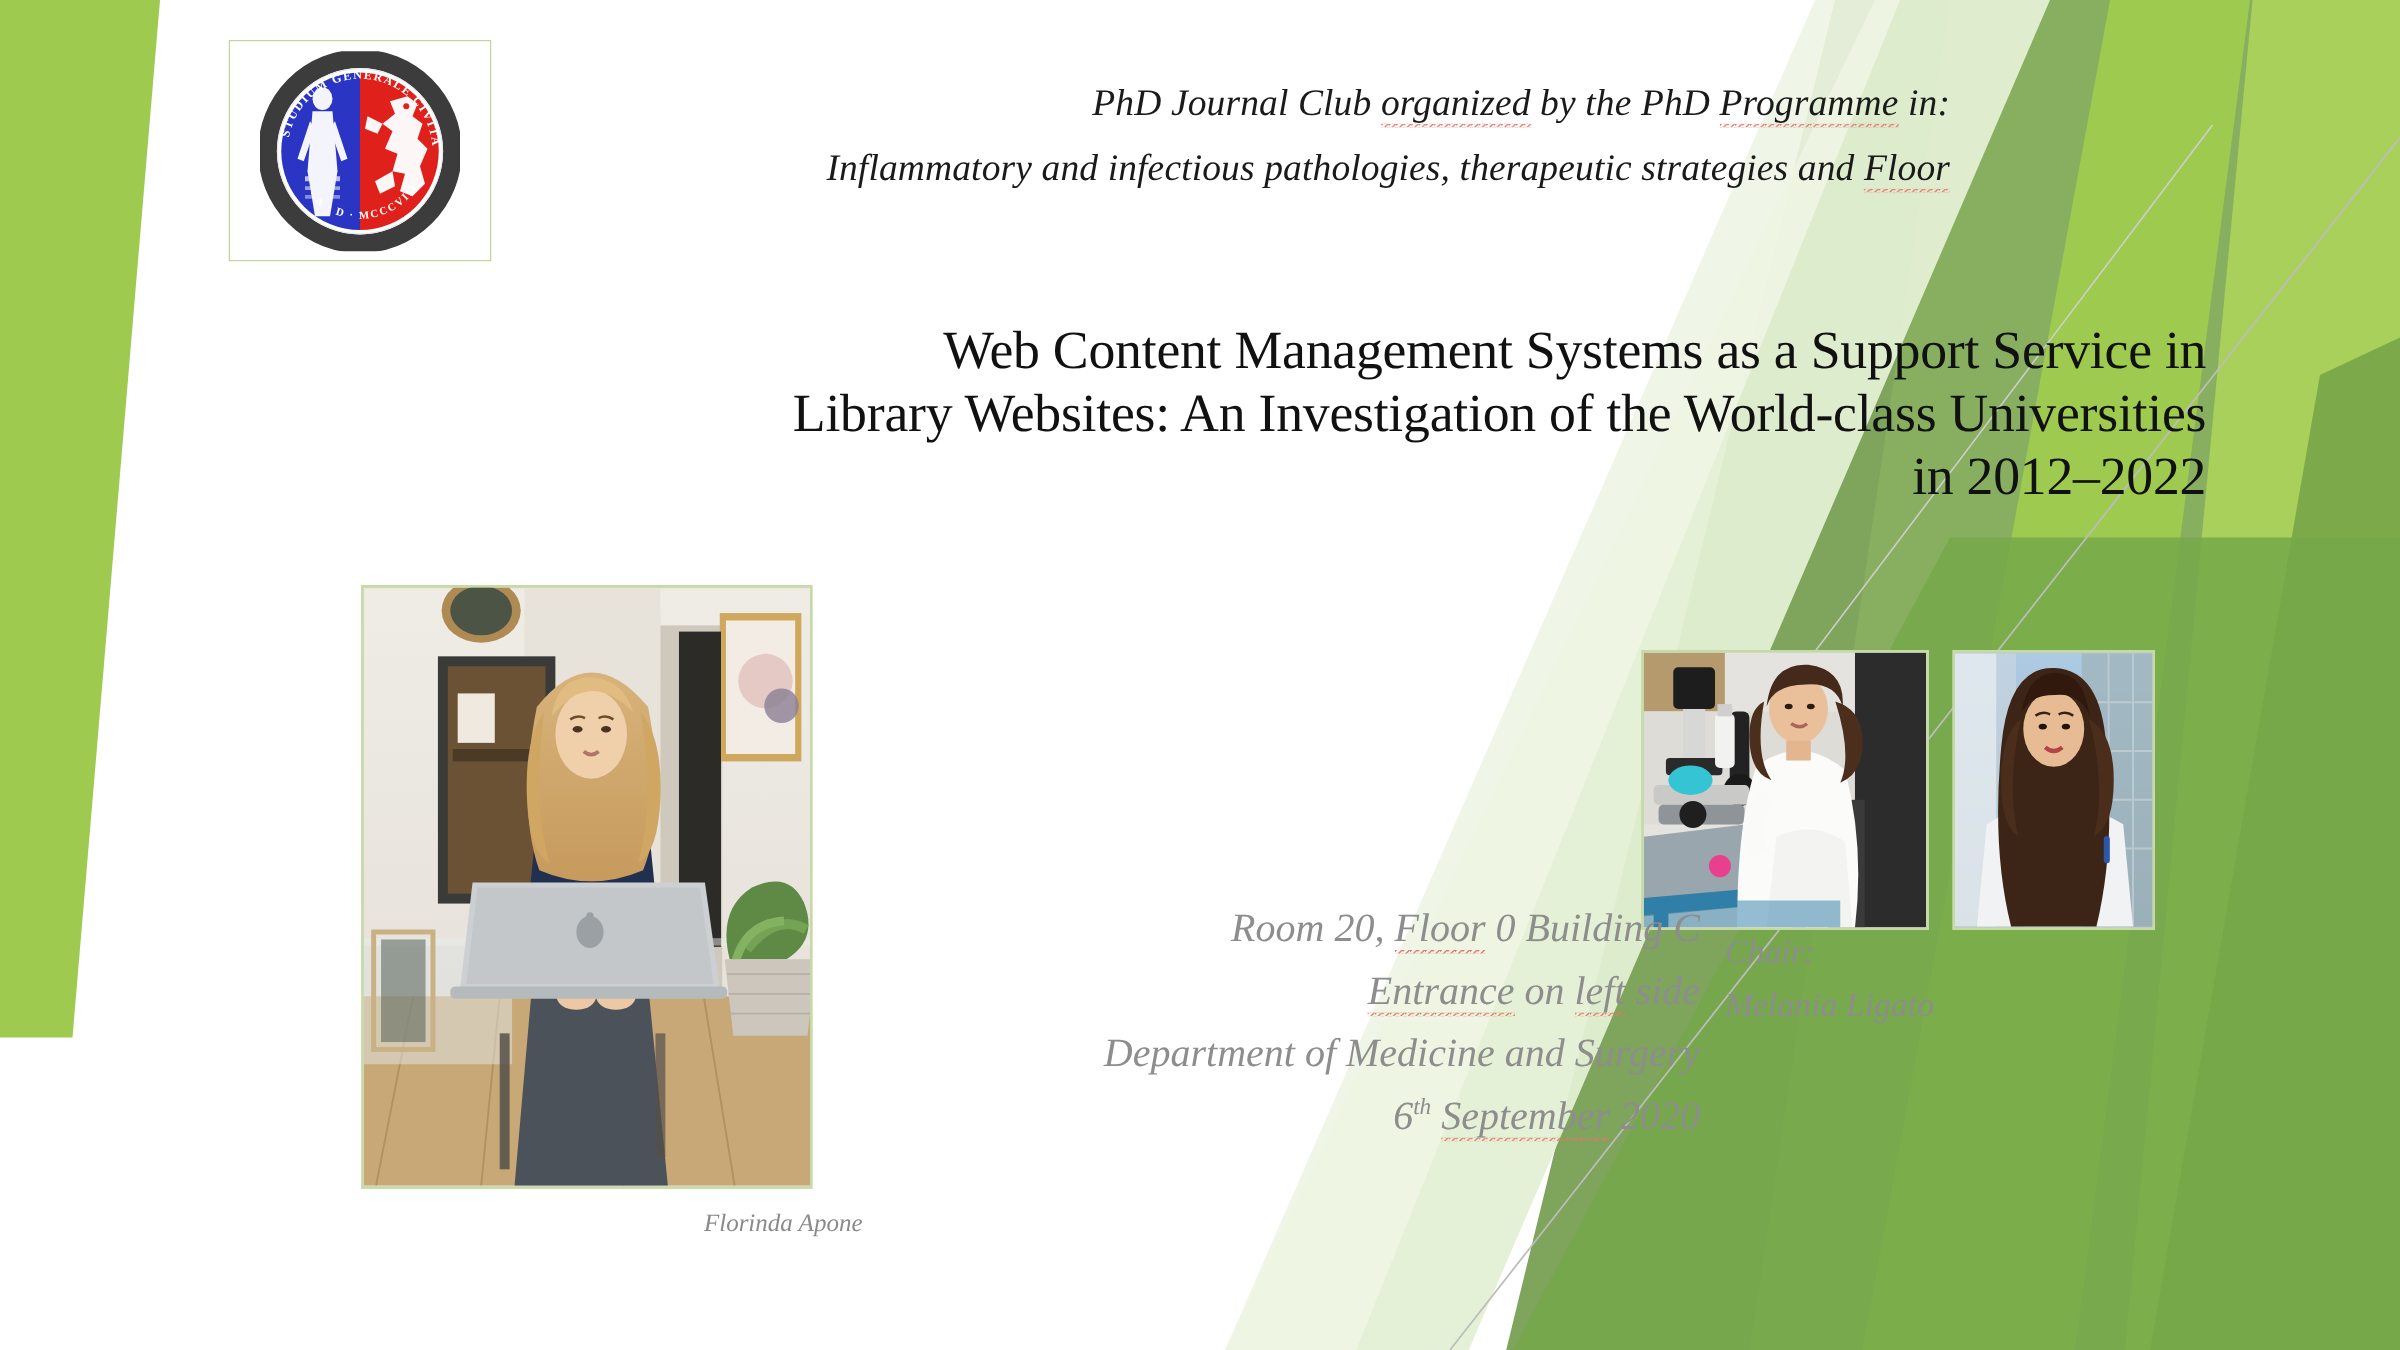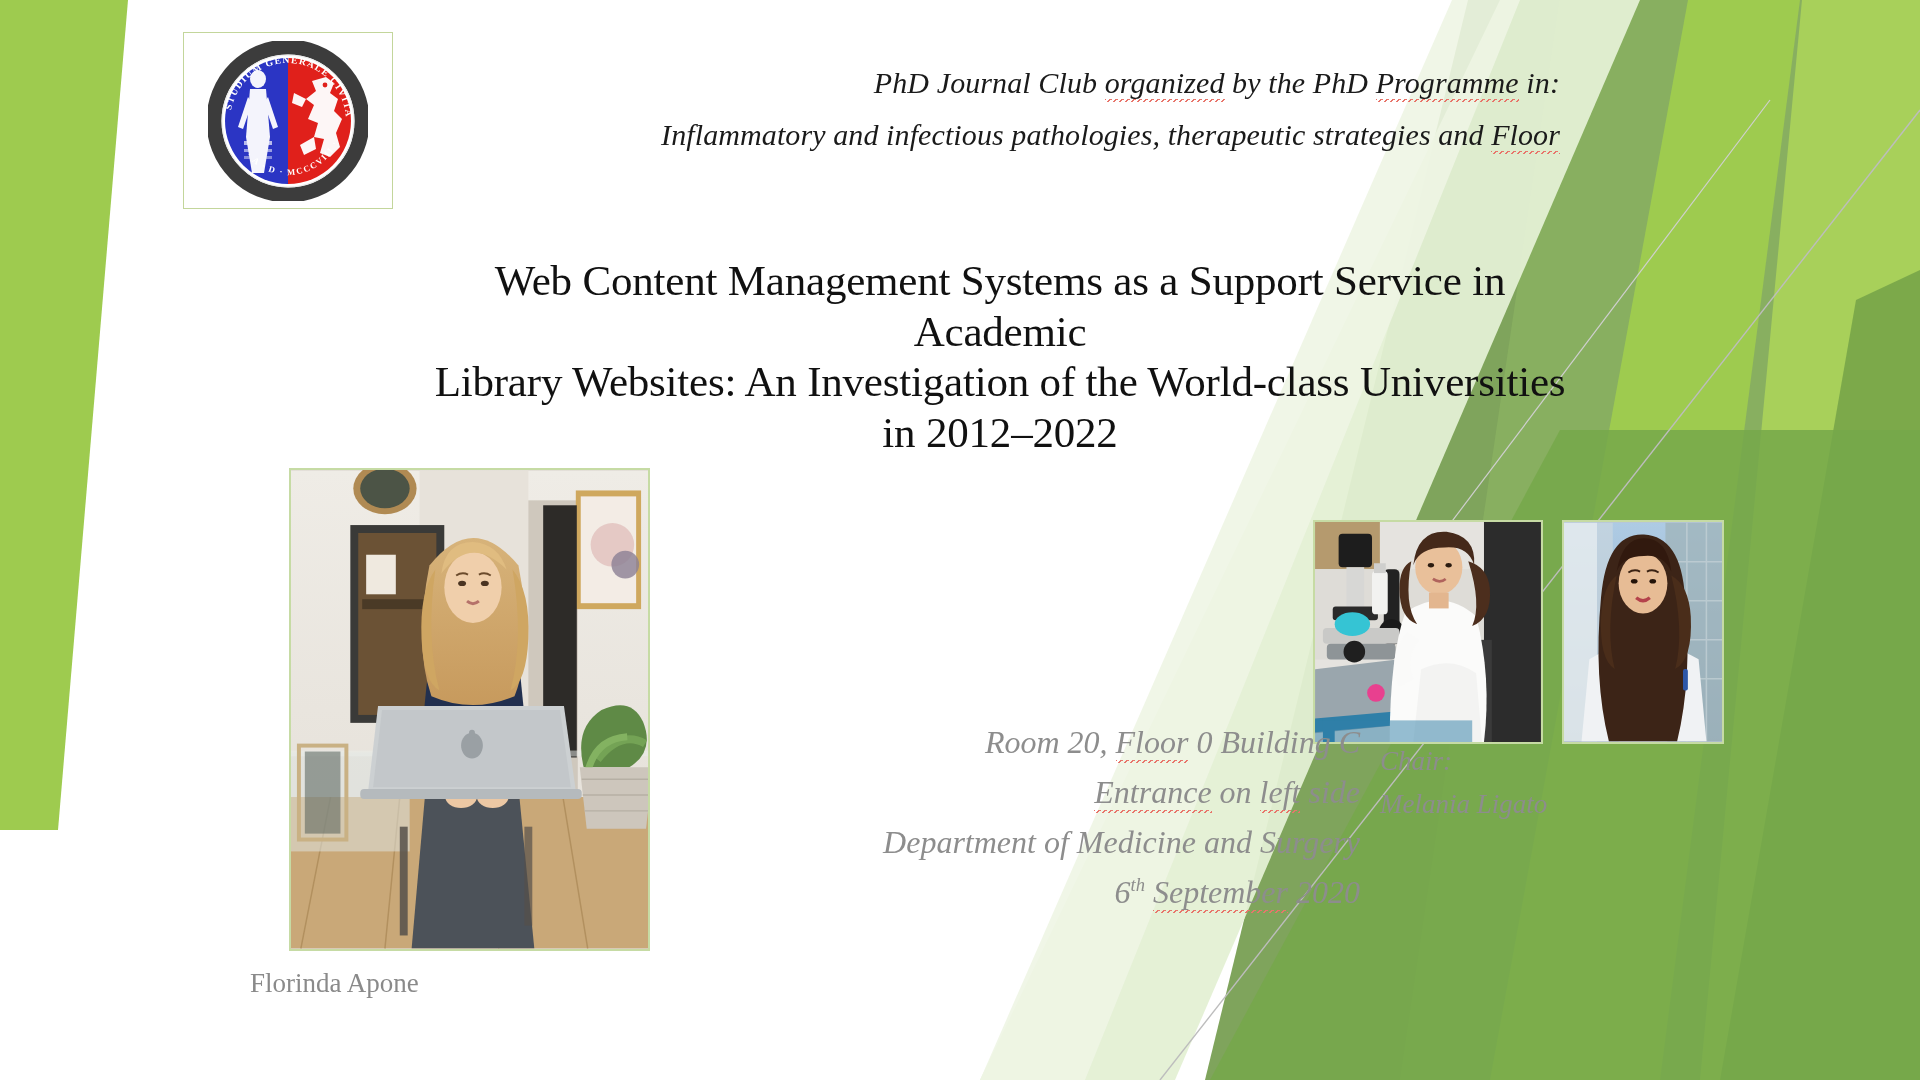--- a/index.html
+++ b/index.html
@@ -43,7 +43,7 @@
   
   .title-block{
     position:absolute;left:235px;top:256px;width:1530px;
-    text-align:center;color:#111111;
+    text-align:right;color:#111111;
     font-size:43px;line-height:1.18;letter-spacing:-.2px;
   }
   .title-line{display:block;}

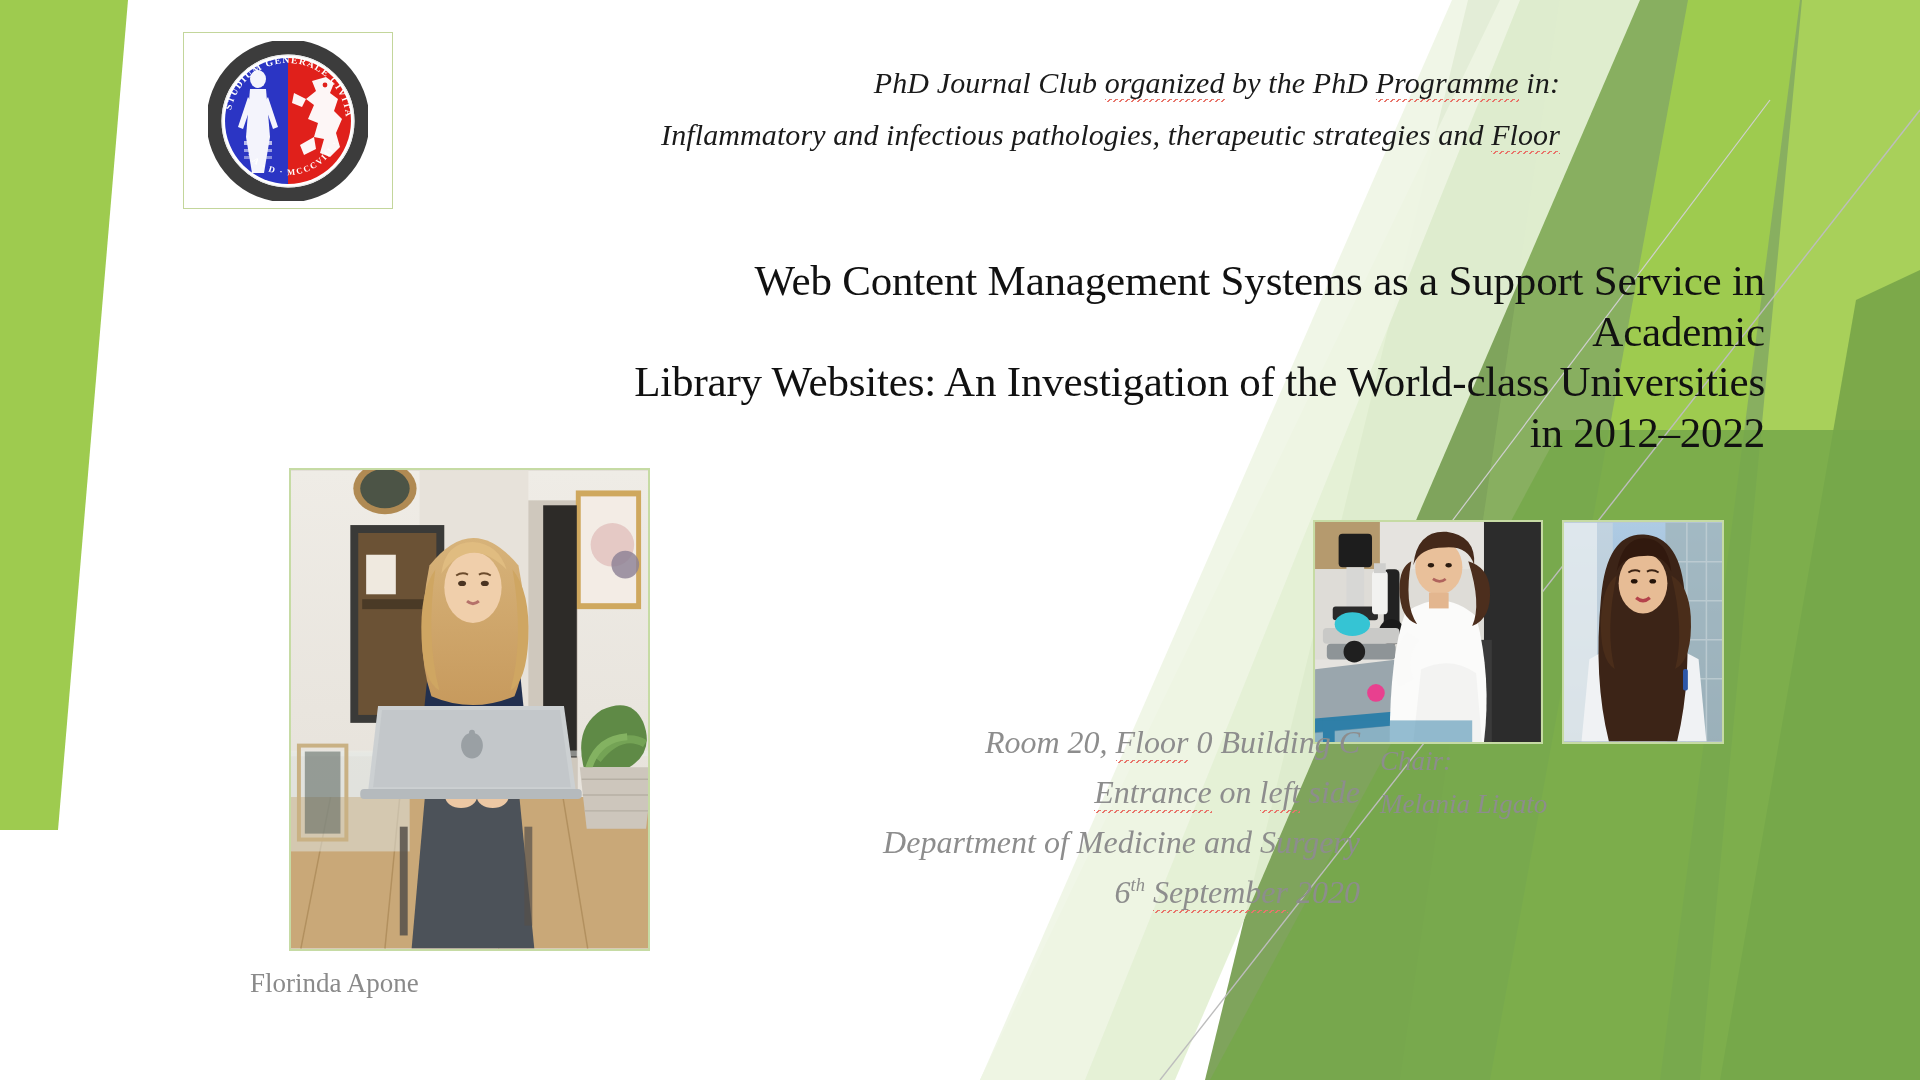--- a/index.html
+++ b/index.html
@@ -174,7 +174,6 @@
 
   <div class="title-block">
     <span class="title-line">Web Content Management Systems as a Support Service in</span>
-    <span class="title-line">Academic</span>
     <span class="title-line">Library Websites: An Investigation of the World-class Universities</span>
     <span class="title-line">in 2012–2022</span>
   </div>

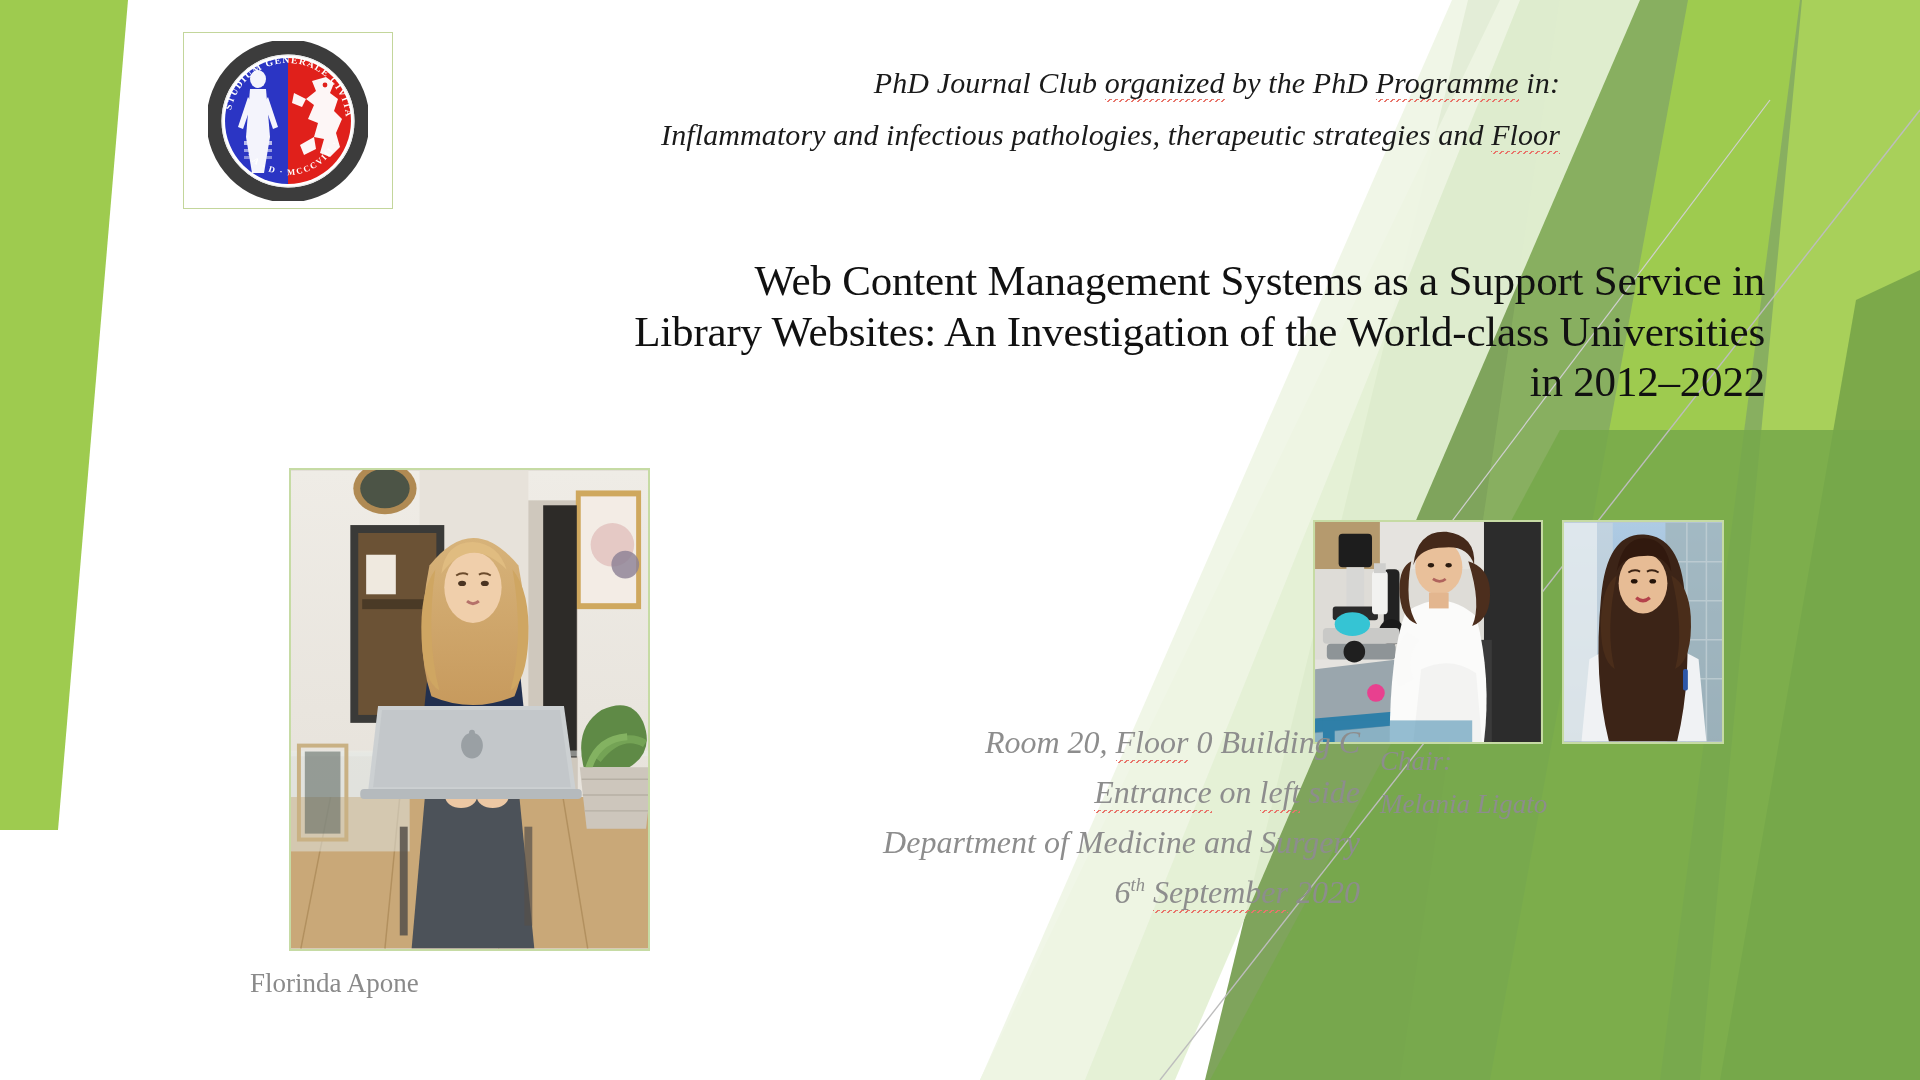--- a/index.html
+++ b/index.html
@@ -56,8 +56,8 @@
   }
   .photo-main svg{display:block;width:100%;height:100%;}
   .caption-main{
-    position:absolute;left:250px;top:968px;width:440px;text-align:left;
-    font-size:27px;color:#8a8a8a;
+    position:absolute;left:250px;top:968px;width:440px;text-align:right;
+    font-style:italic;font-size:20px;color:#8a8a8a;
   }
 
   

